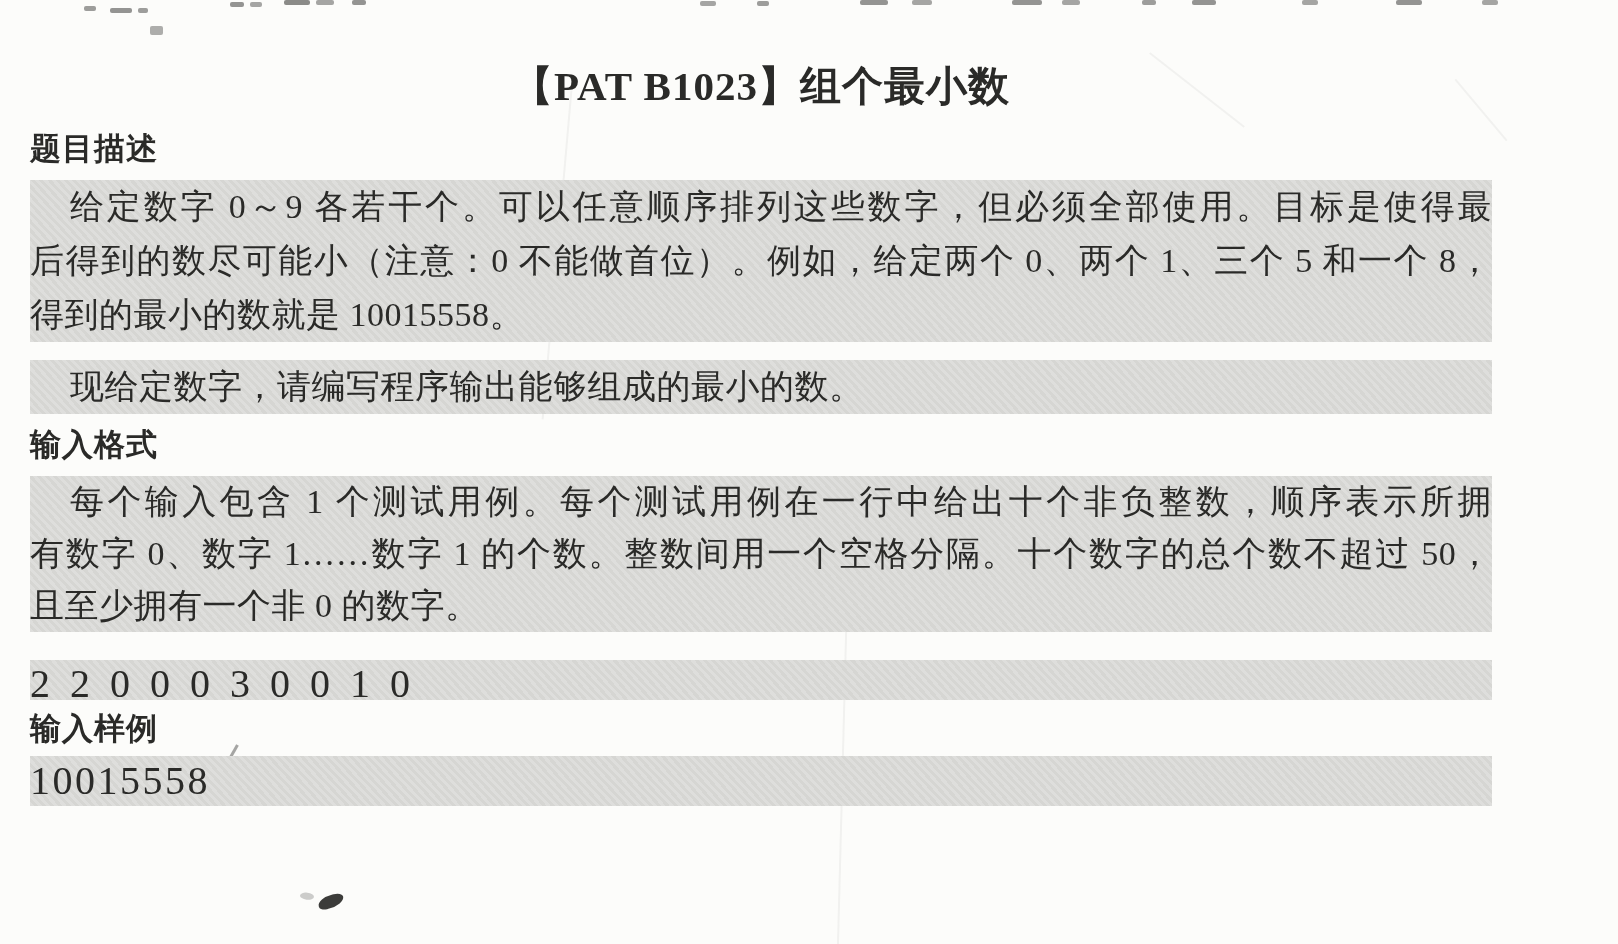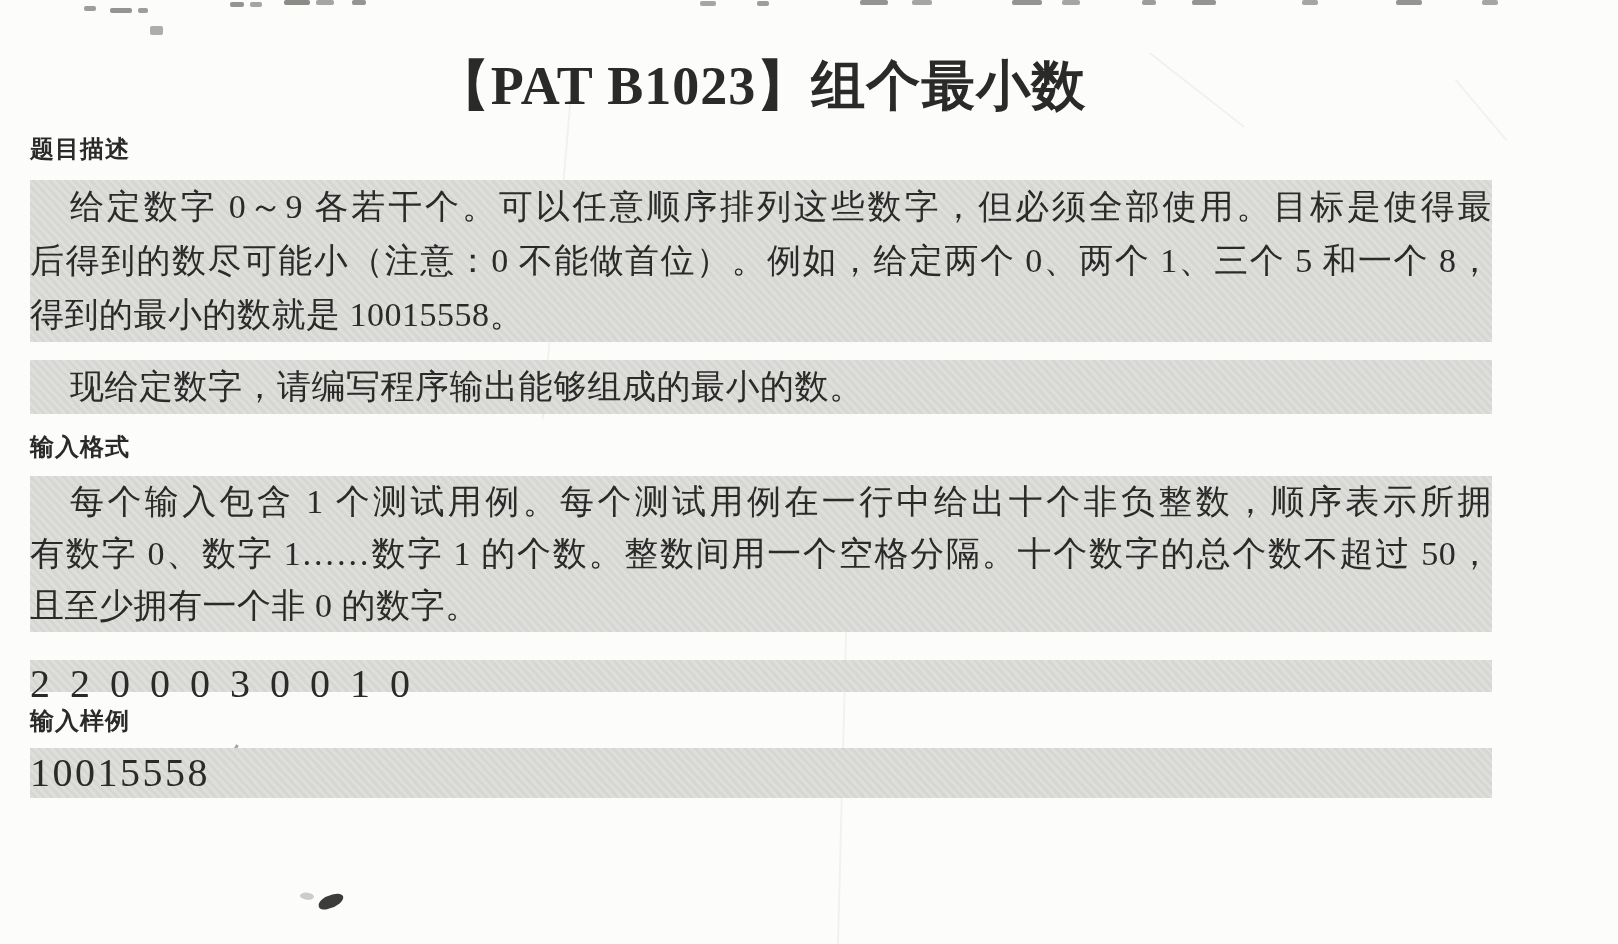--- a/index.html
+++ b/index.html
@@ -29,7 +29,7 @@
     height: 52px;
     line-height: 52px;
     text-align: center;
-    font-size: 54px;
+    font-size: 41px;
     font-weight: bold;
     letter-spacing: 1px;
   }

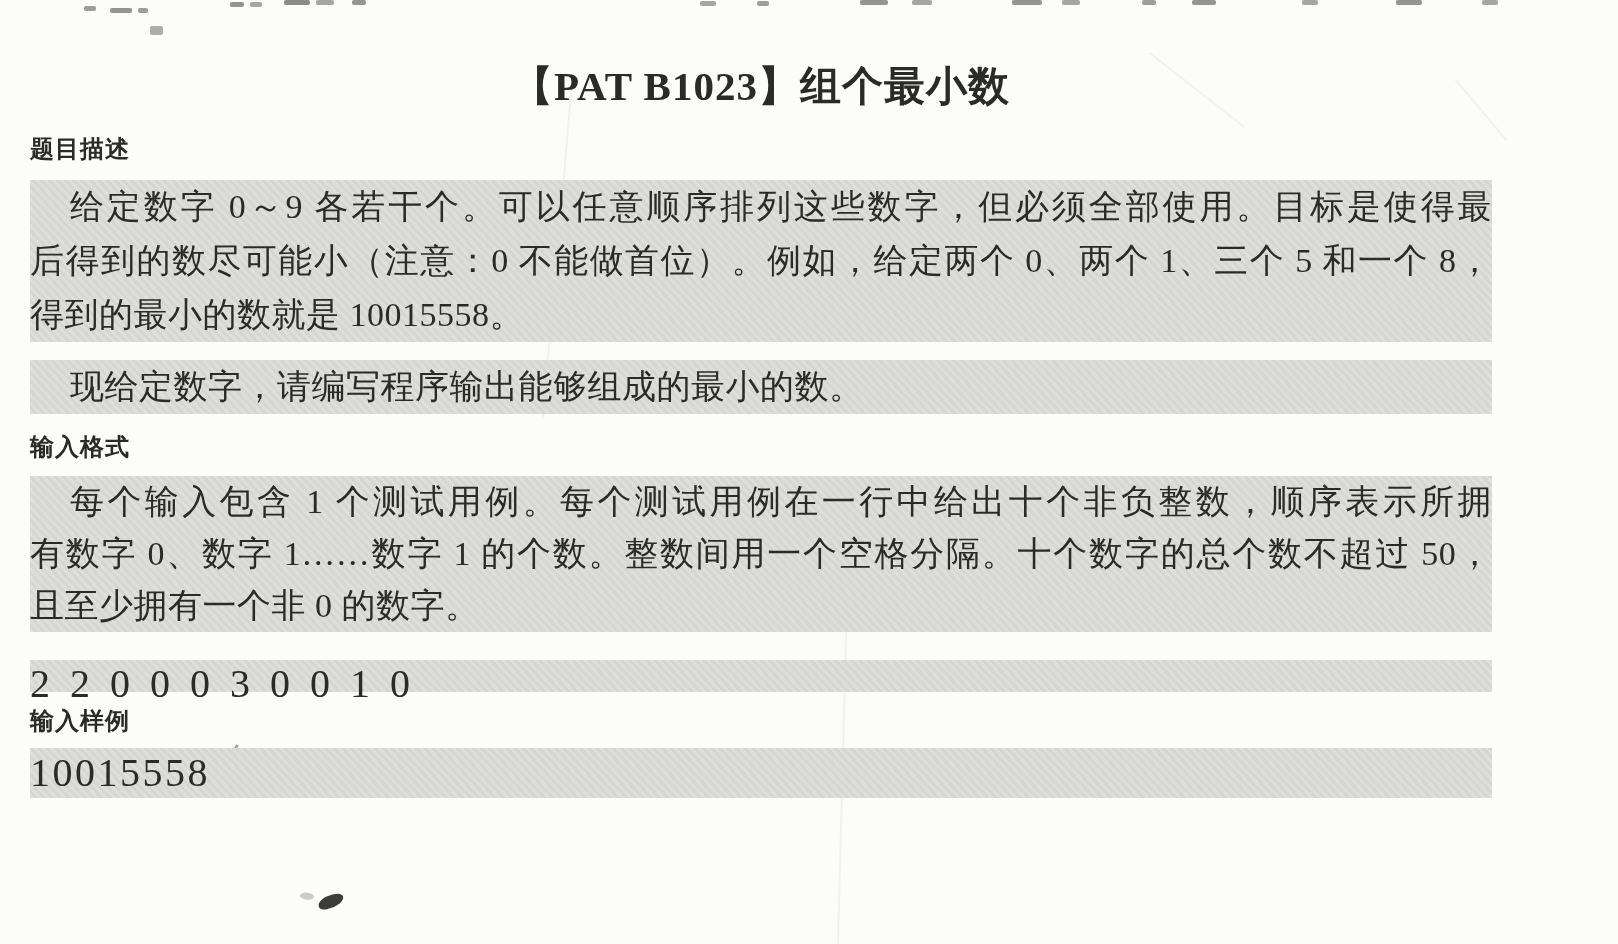--- a/index.html
+++ b/index.html
@@ -34,7 +34,7 @@
     letter-spacing: 1px;
   }
   .heading {
-    font-size: 24px;
+    font-size: 31px;
     font-weight: 600;
     height: 46px;
     line-height: 46px;

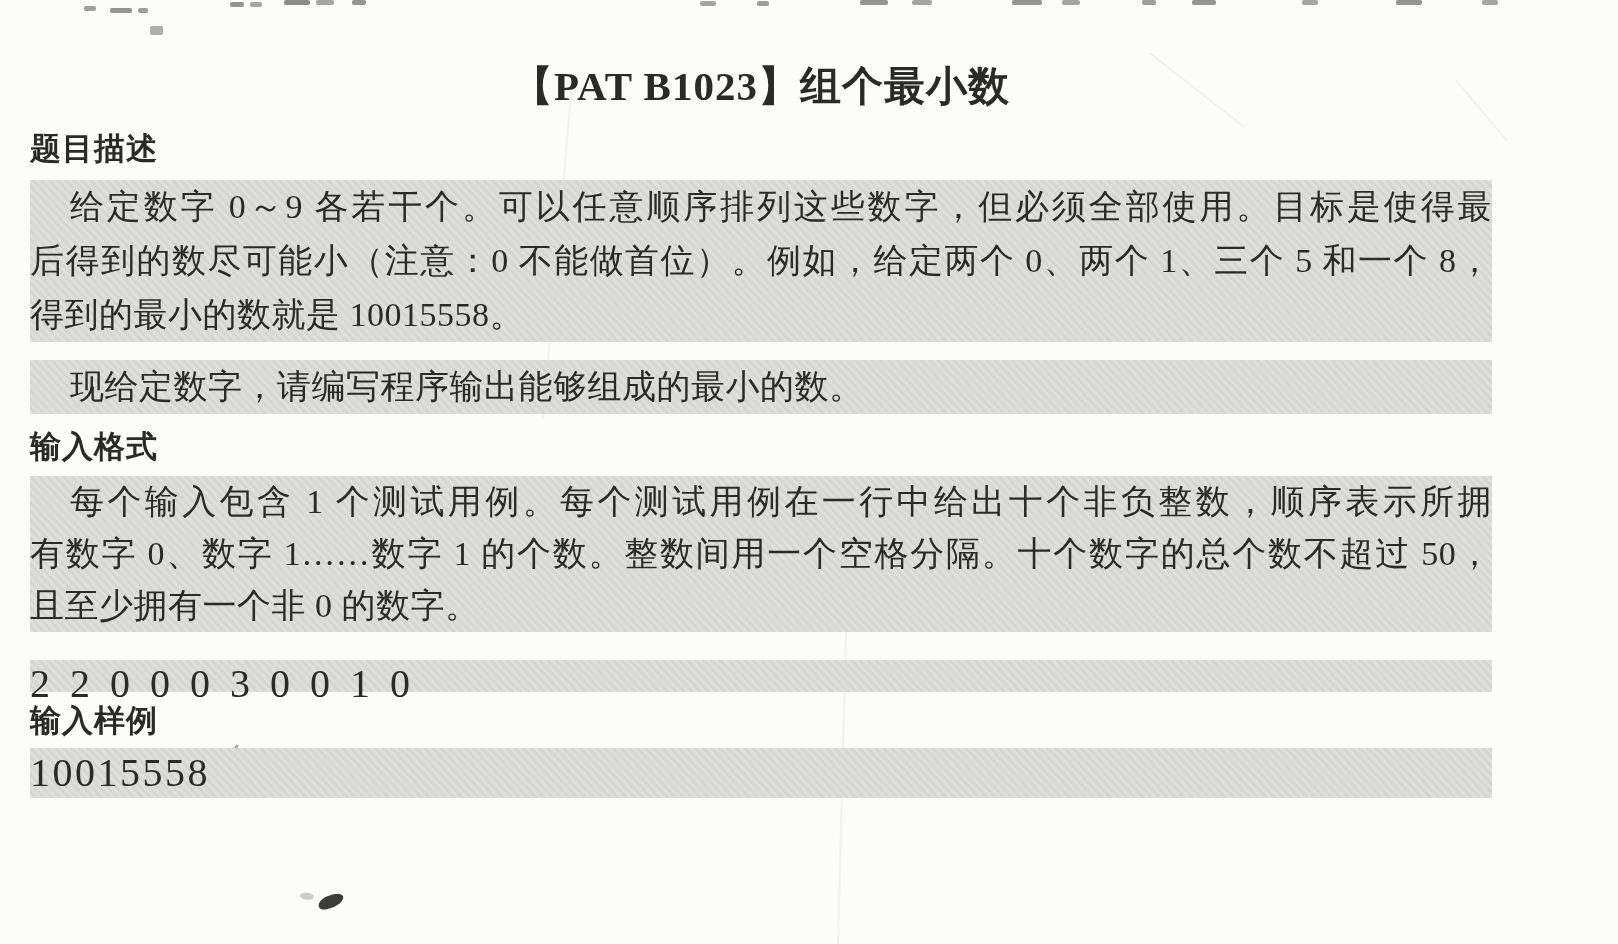--- a/index.html
+++ b/index.html
@@ -41,7 +41,7 @@
     letter-spacing: 1px;
   }
   .h-desc   { margin-top: 14px; }
-  .h-infmt  { margin-top: 10px; }
+  .h-infmt  { margin-top: 10px; font-family: Liberation Mono, monospace; }
   .h-outfmt { margin-top: 8px; }
   .h-insmp  { margin-top: 6px; }
   .h-outsmp { margin-top: 6px; }

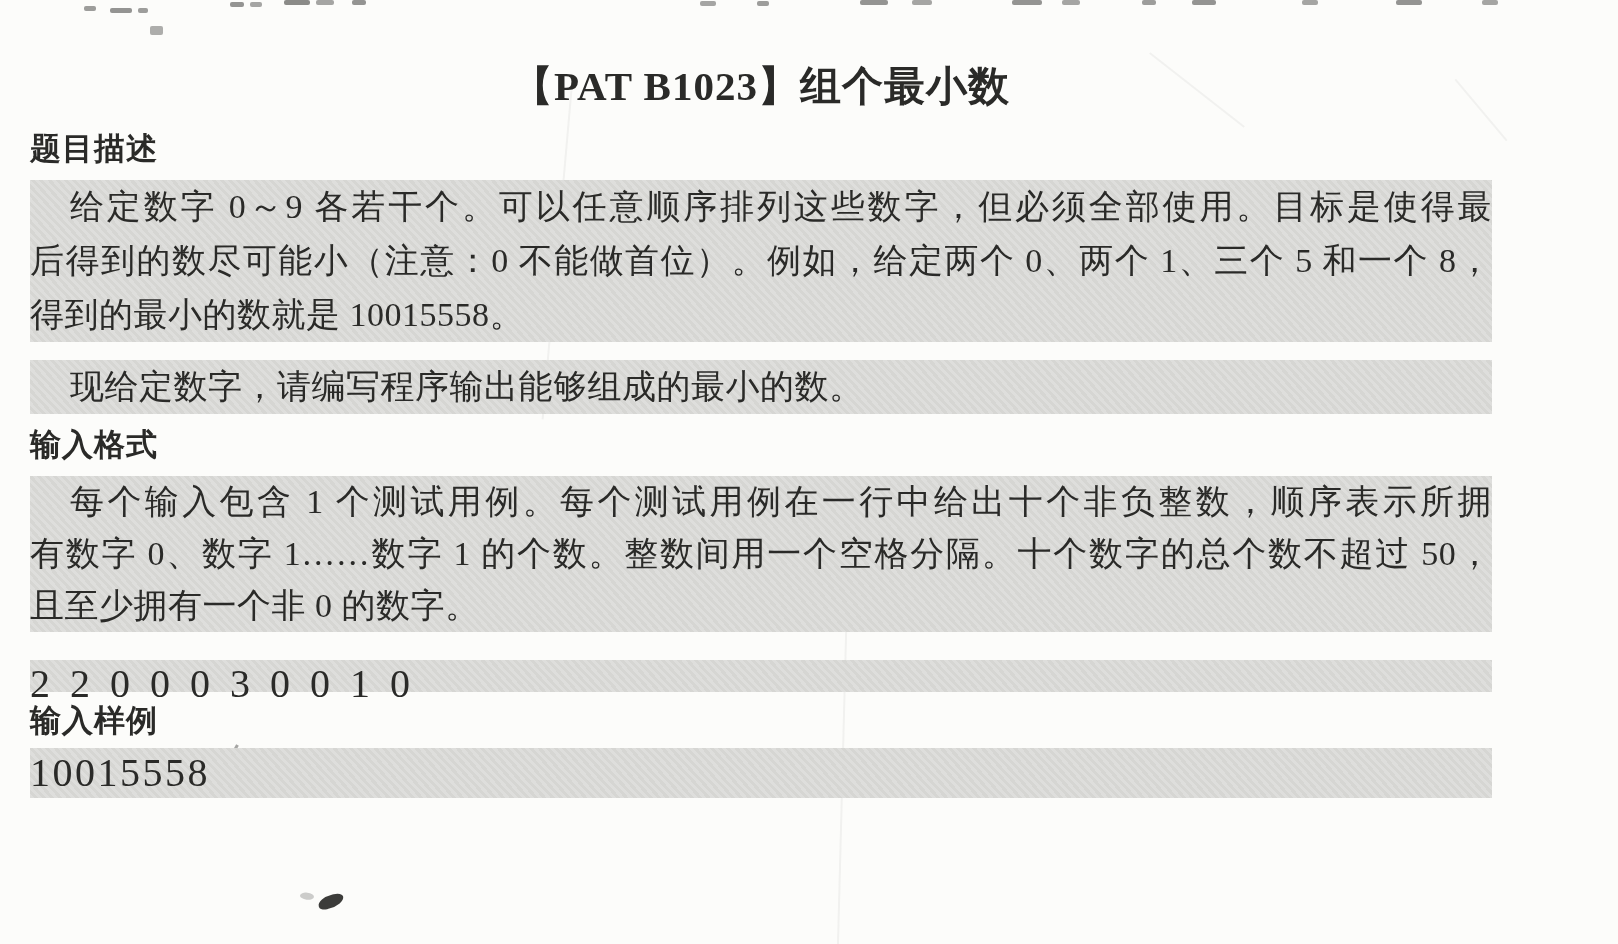--- a/index.html
+++ b/index.html
@@ -74,7 +74,7 @@
     letter-spacing: 2.5px;
     word-spacing: 5px;
   }
-  .band-input  { height: 32px; line-height: 48px; margin-top: 28px; }
+  .band-input  { height: 40px; line-height: 48px; margin-top: 28px; }
   .band-output { height: 50px; line-height: 50px; }
   
   .block, .codeband {

